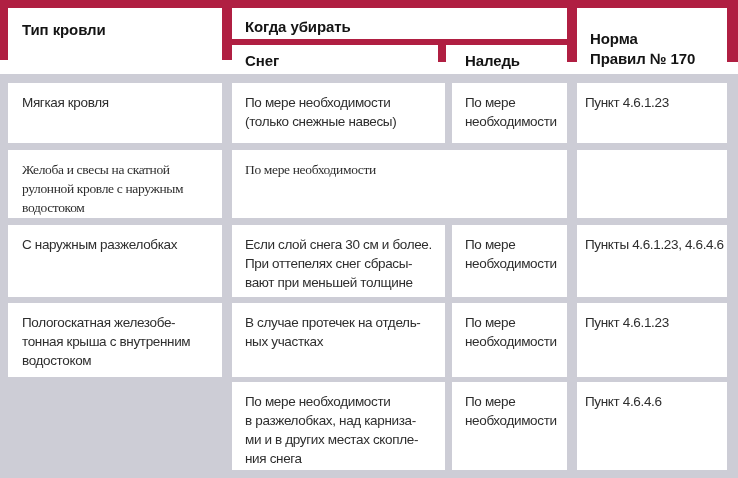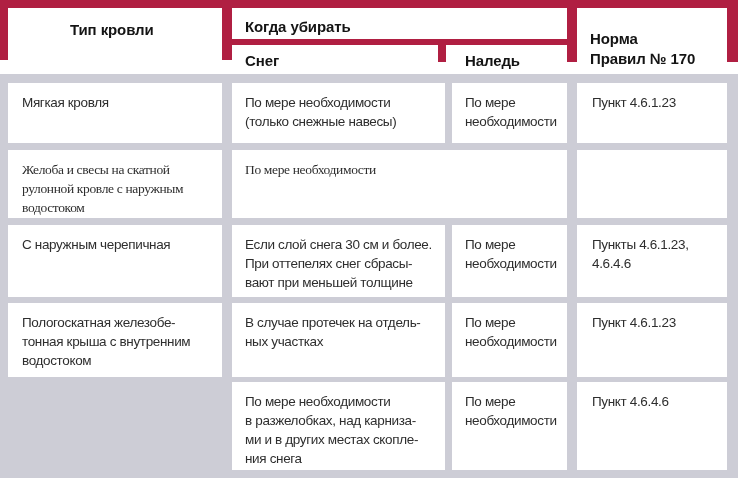--- a/index.html
+++ b/index.html
@@ -31,7 +31,7 @@
     white-space:pre-line;
     box-sizing:border-box;
   }
-  .h-type{left:8px;top:8px;width:214px;height:56px;padding:12px 0 0 14px;margin-left:48px;}
+  .h-type{left:8px;top:8px;width:214px;height:56px;padding:12px 0 0 14px;}
   .h-when{left:232px;top:8px;width:335px;height:17px;padding:9px 0 0 13px;}
   .h-snow{left:232px;top:45px;width:206px;height:29px;padding:6px 0 12px 13px;}
   .h-ice{left:452px;top:45px;width:115px;height:29px;padding:6px 0 0 13px;}

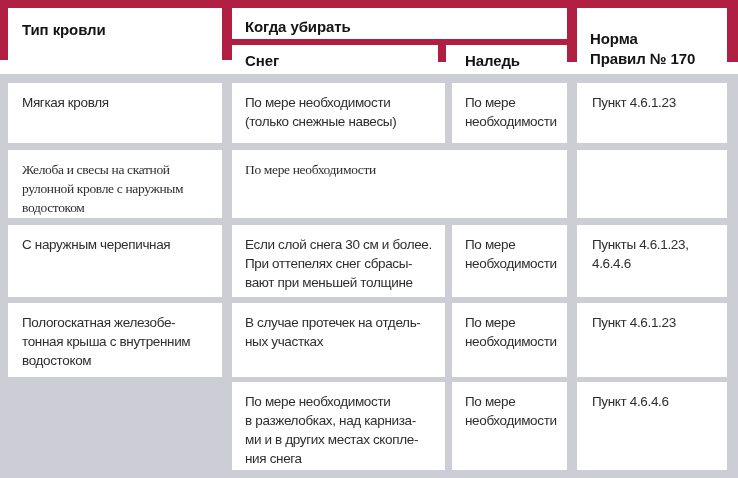--- a/index.html
+++ b/index.html
@@ -53,7 +53,7 @@
   .c2{left:232px;width:213px;padding-left:13px;}
   .c3{left:452px;width:115px;padding-left:13px;}
   .c23{left:232px;width:335px;padding-left:13px;}
-  .c4{left:577px;width:150px;padding-left:15px;padding-right:2px;}
+  .c4{left:577px;width:150px;padding-left:8px;padding-right:2px;}
   .r1{top:83px;height:60px;}
   .r2{top:150px;height:68px;font-family:Liberation Serif, serif;}
   .r3{top:225px;height:72px;}

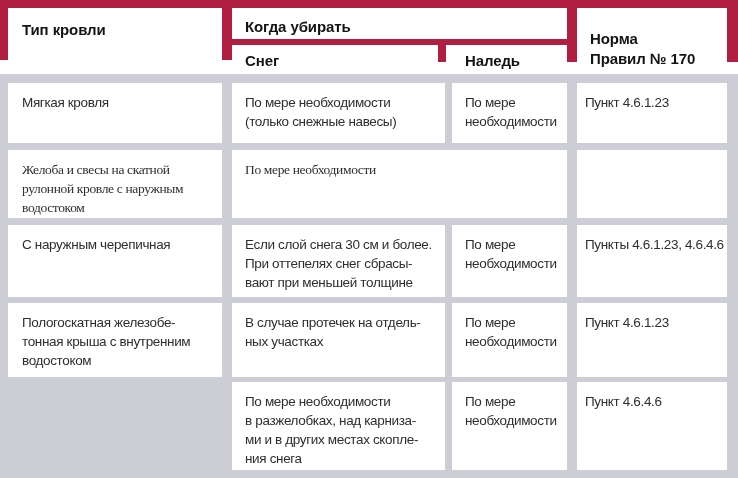--- a/index.html
+++ b/index.html
@@ -95,7 +95,7 @@
   <div class="cell r2 c23">По мере необходимости</div>
   <div class="cell r2 c4"></div>
 
-  <div class="cell r3 c1">С наружным черепичная</div>
+  <div class="cell r3 c1">С наружным разжелобках</div>
   <div class="cell r3 c2">Если слой снега 30 см и более.
 При оттепелях снег сбрасы-
 вают при меньшей толщине</div>

